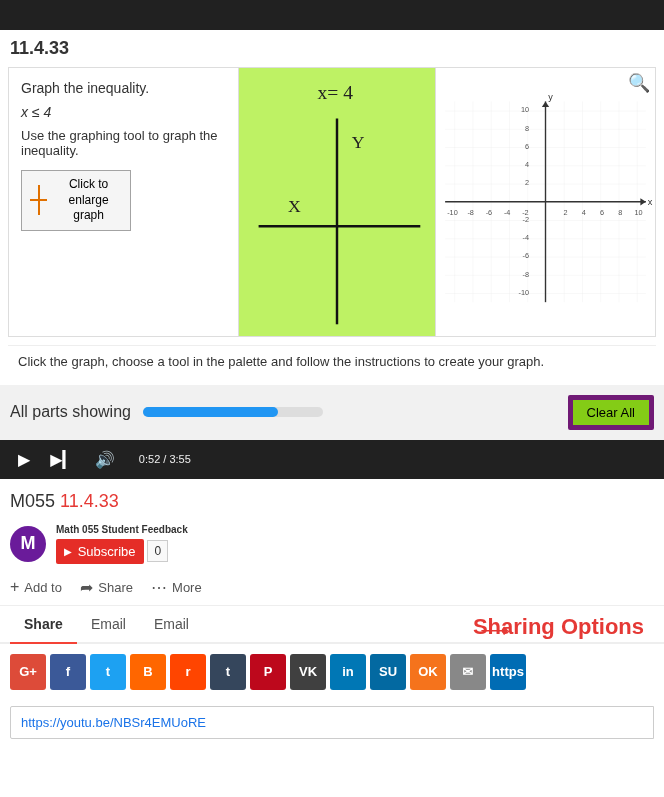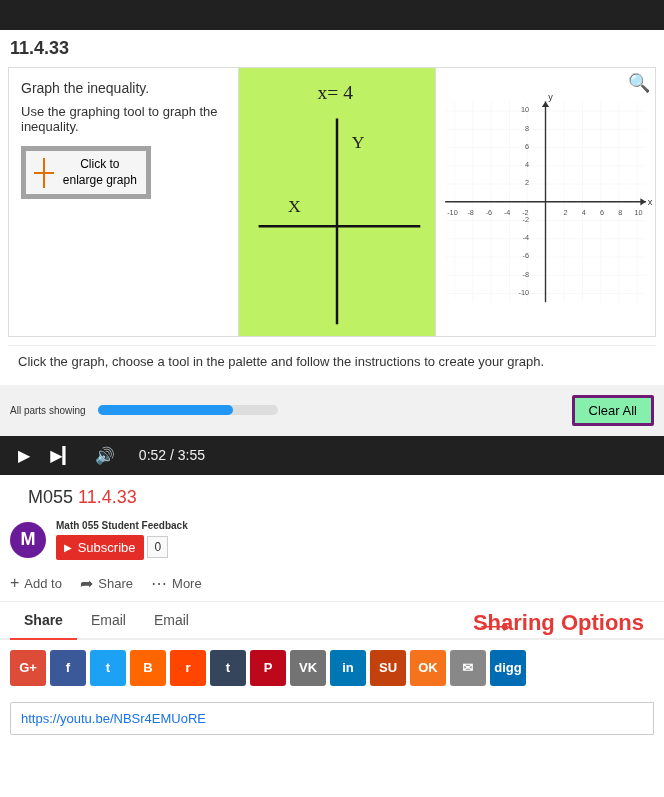--- a/index.html
+++ b/index.html
@@ -81,6 +81,7 @@
 <div class="question-area">
   <div class="left-panel">
     <div class="instruction">Graph the inequality.</div>
+    <div class="inequality">x ≤ 4</div>
     <div class="sub-instruction">Use the graphing tool to graph the inequality.</div>
     <button class="enlarge-btn">
       <div class="icon-cross"></div>

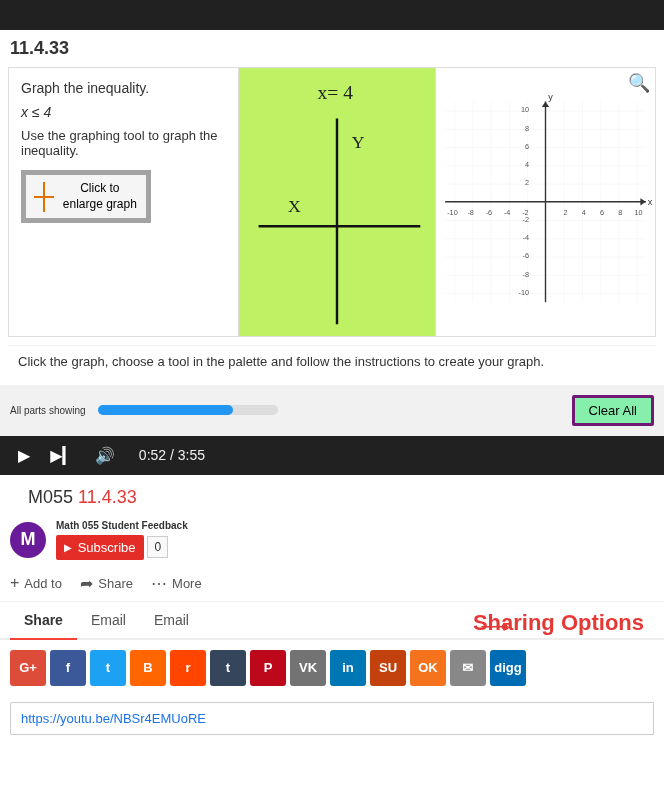--- a/index.html
+++ b/index.html
@@ -15,7 +15,7 @@
     .left-panel .instruction { font-size: 14px; margin-bottom: 8px; }
     .left-panel .inequality { font-size: 14px; font-style: italic; margin-bottom: 8px; }
     .left-panel .sub-instruction { font-size: 13px; margin-bottom: 12px; }
-    .enlarge-btn { display: flex; align-items: center; border: 5px solid #a3a3a3; padding: 6px 8px; cursor: pointer; width: 130px; background: #f5f5f5; }
+    .enlarge-btn { display: flex; align-items: center; border: 1px solid #a3a3a3; padding: 6px 8px; cursor: pointer; width: 110px; background: #f5f5f5; }
     .enlarge-btn .icon-cross { width: 30px; height: 30px; margin-right: 8px; position: relative; }
     .enlarge-btn .icon-cross::before { content: ''; position: absolute; left: 50%; top: 0; bottom: 0; width: 2px; background: #e07000; transform: translateX(-50%); }
     .enlarge-btn .icon-cross::after { content: ''; position: absolute; top: 50%; left: 0; right: 0; height: 2px; background: #e07000; transform: translateY(-50%); }

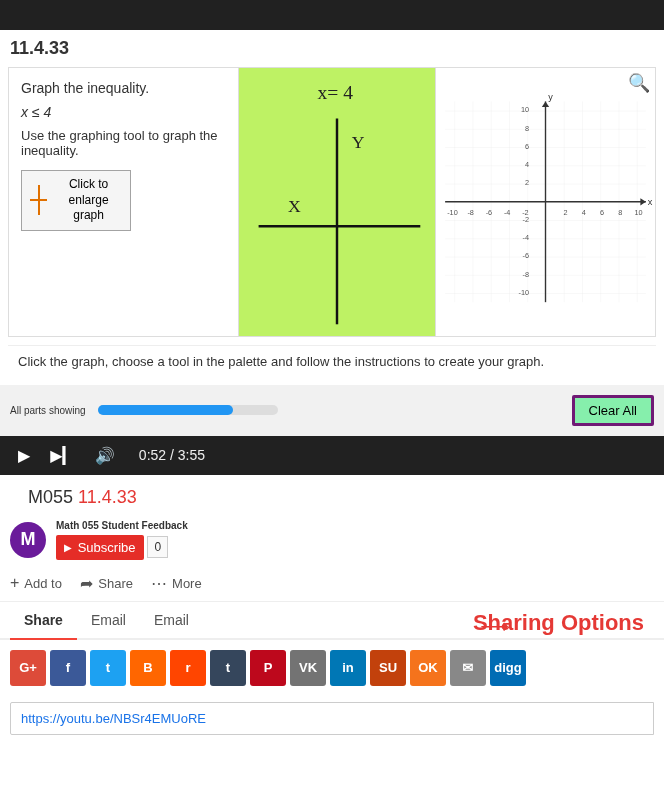--- a/index.html
+++ b/index.html
@@ -31,7 +31,7 @@
     .instructions-bar { padding: 8px 10px; font-size: 13px; color: #333; border-top: 1px solid #eee; margin: 8px 8px; }
 
     .progress-bar-container { background: #f1f1f1; padding: 10px 10px; display: flex; align-items: center; gap: 12px; }
-    .progress-label { font-size: 10px; color: #333; white-space: nowrap; }
+    .progress-label { font-size: 16px; color: #333; white-space: nowrap; }
     .progress-track { flex: 1; height: 10px; background: #ddd; border-radius: 5px; max-width: 180px; }
     .progress-fill { height: 100%; background: #2196f3; border-radius: 5px; width: 75%; }
     .clear-all-btn { margin-left: auto; border: 3px solid #701a75; background: #86efac; padding: 5px 14px; font-size: 13px; cursor: pointer; border-radius: 2px; }

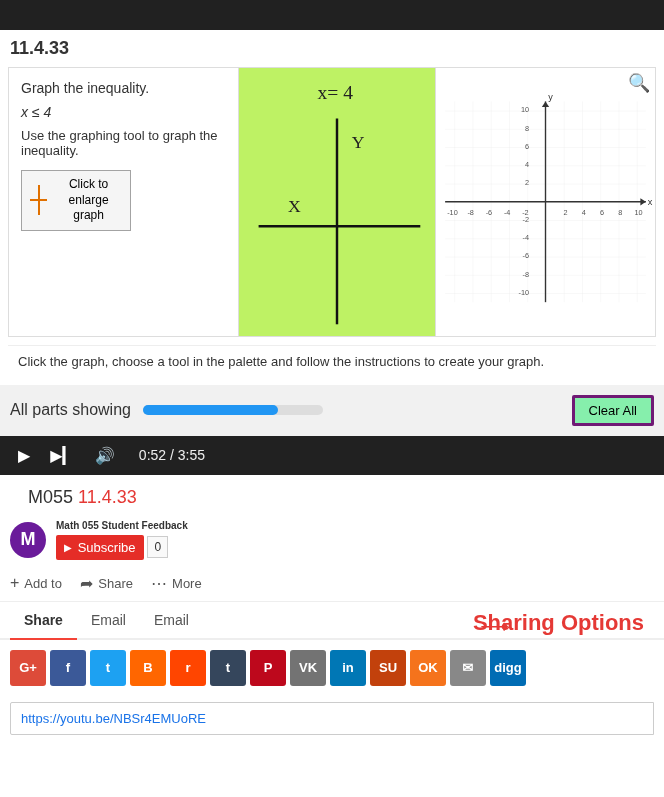--- a/index.html
+++ b/index.html
@@ -34,7 +34,7 @@
     .progress-label { font-size: 16px; color: #333; white-space: nowrap; }
     .progress-track { flex: 1; height: 10px; background: #ddd; border-radius: 5px; max-width: 180px; }
     .progress-fill { height: 100%; background: #2196f3; border-radius: 5px; width: 75%; }
-    .clear-all-btn { margin-left: auto; border: 3px solid #701a75; background: #86efac; padding: 5px 14px; font-size: 13px; cursor: pointer; border-radius: 2px; }
+    .clear-all-btn { margin-left: auto; border: 5px solid #701a75; background: #84cc16; padding: 5px 14px; font-size: 13px; cursor: pointer; border-radius: 2px; }
 
     .video-controls { background: #212121; padding: 10px 14px; display: flex; align-items: center; gap: 12px; color: #fff; }
     .ctrl-btn { background: none; border: none; color: #fff; cursor: pointer; font-size: 16px; padding: 0 4px; }

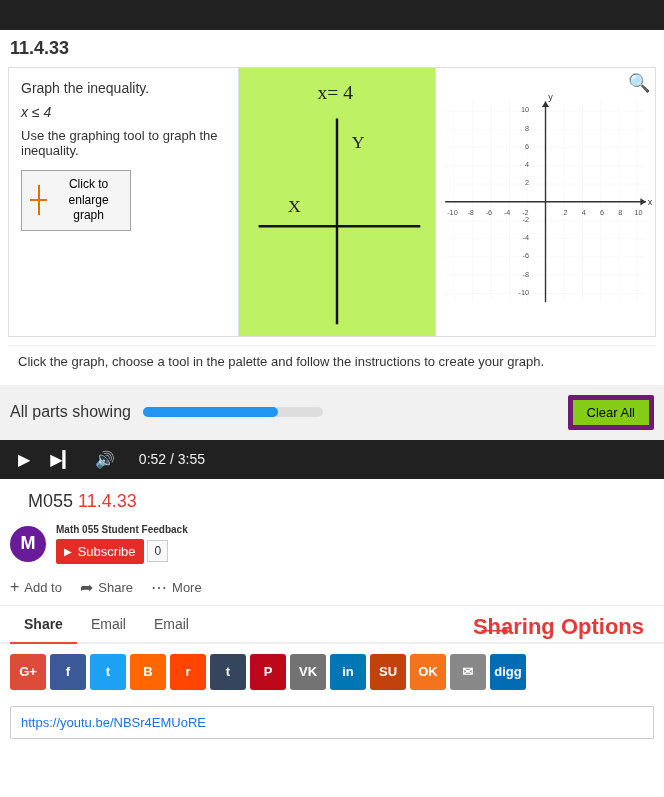--- a/index.html
+++ b/index.html
@@ -38,7 +38,7 @@
 
     .video-controls { background: #212121; padding: 10px 14px; display: flex; align-items: center; gap: 12px; color: #fff; }
     .ctrl-btn { background: none; border: none; color: #fff; cursor: pointer; font-size: 16px; padding: 0 4px; }
-    .time-display { font-size: 14px; color: #eee; margin-left: 8px; }
+    .time-display { font-size: 11px; color: #eee; margin-left: 8px; }
 
     .video-title-area { padding: 12px 28px 6px; }
     .video-title { font-size: 18px; color: #333; }

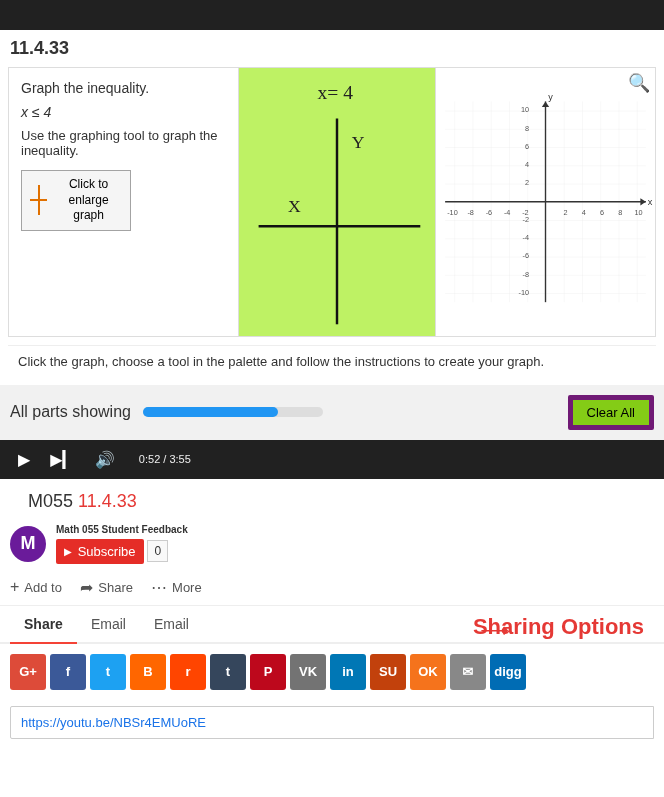--- a/index.html
+++ b/index.html
@@ -40,7 +40,7 @@
     .ctrl-btn { background: none; border: none; color: #fff; cursor: pointer; font-size: 16px; padding: 0 4px; }
     .time-display { font-size: 11px; color: #eee; margin-left: 8px; }
 
-    .video-title-area { padding: 12px 28px 6px; }
+    .video-title-area { padding: 12px 10px 6px; }
     .video-title { font-size: 18px; color: #333; }
     .video-title span.prefix { color: #333; }
     .video-title span.highlight { color: #e53935; }

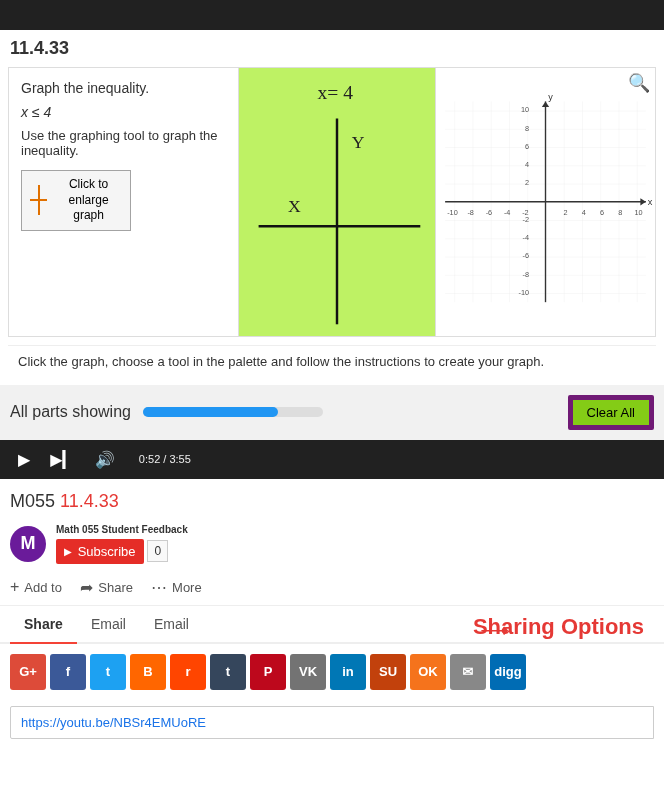--- a/index.html
+++ b/index.html
@@ -222,7 +222,7 @@
     <div class="social-icon" style="background: rgb(255, 69, 0);">r</div>
     <div class="social-icon" style="background: rgb(53, 70, 92);">t</div>
     <div class="social-icon" style="background: rgb(189, 8, 28);">P</div>
-    <div class="social-icon" style="background: #737373; text-align: right;">VK</div>
+    <div class="social-icon" style="background: #404040; text-align: right;">VK</div>
     <div class="social-icon" style="background: rgb(0, 119, 181);">in</div>
     <div class="social-icon" style="background: #c2410c;">SU</div>
     <div class="social-icon" style="background: rgb(245, 115, 28);">OK</div>

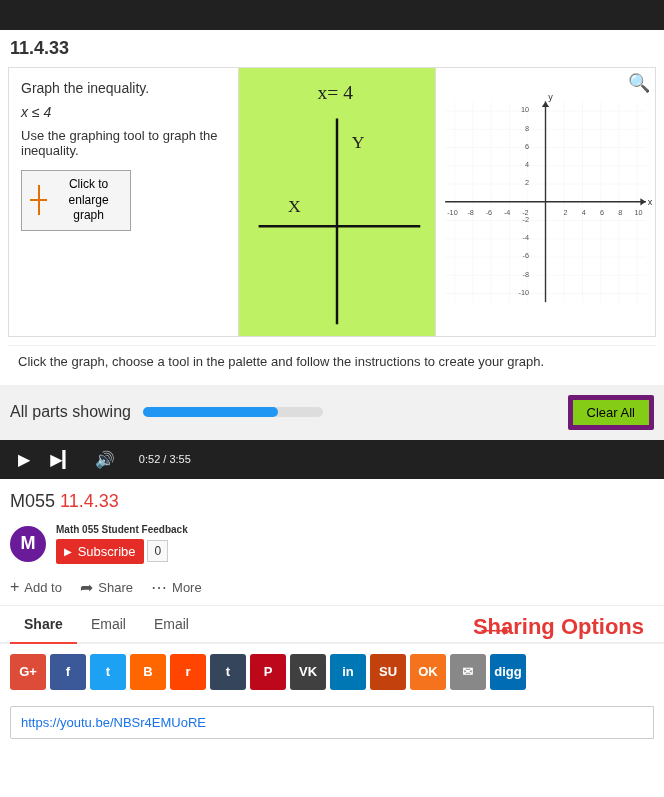--- a/index.html
+++ b/index.html
@@ -224,7 +224,7 @@
     <div class="social-icon" style="background: rgb(189, 8, 28);">P</div>
     <div class="social-icon" style="background: #404040; text-align: right;">VK</div>
     <div class="social-icon" style="background: rgb(0, 119, 181);">in</div>
-    <div class="social-icon" style="background: #c2410c;">SU</div>
+    <div class="social-icon" style="background: #0369a1;">SU</div>
     <div class="social-icon" style="background: rgb(245, 115, 28);">OK</div>
     <div class="social-icon" style="background: rgb(136, 136, 136);">✉</div>
     <div class="social-icon" style="background: rgb(0, 108, 180);">digg</div>

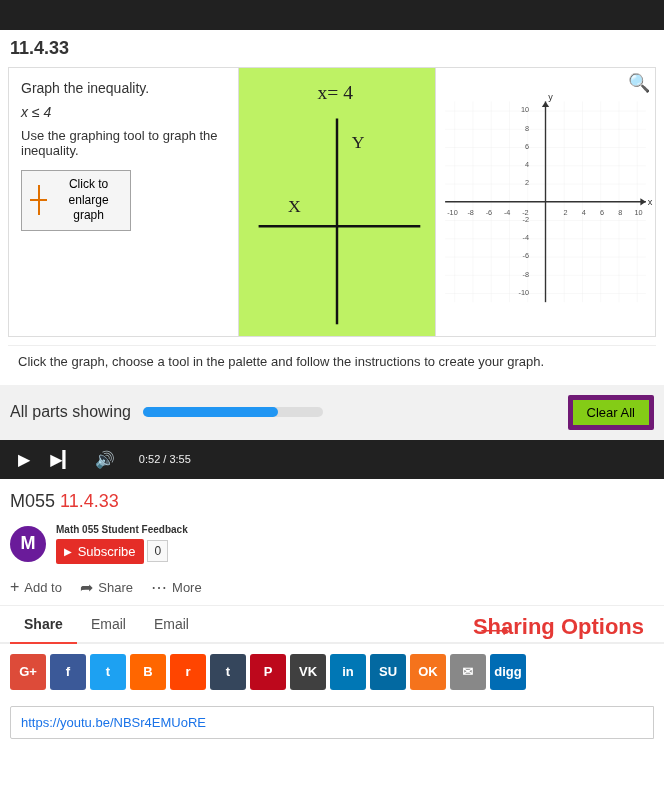--- a/index.html
+++ b/index.html
@@ -227,7 +227,7 @@
     <div class="social-icon" style="background: #0369a1;">SU</div>
     <div class="social-icon" style="background: rgb(245, 115, 28);">OK</div>
     <div class="social-icon" style="background: rgb(136, 136, 136);">✉</div>
-    <div class="social-icon" style="background: rgb(0, 108, 180);">digg</div>
+    <div class="social-icon" style="background: rgb(0, 108, 180);">https</div>
   </div>
 
 <div class="url-bar">

